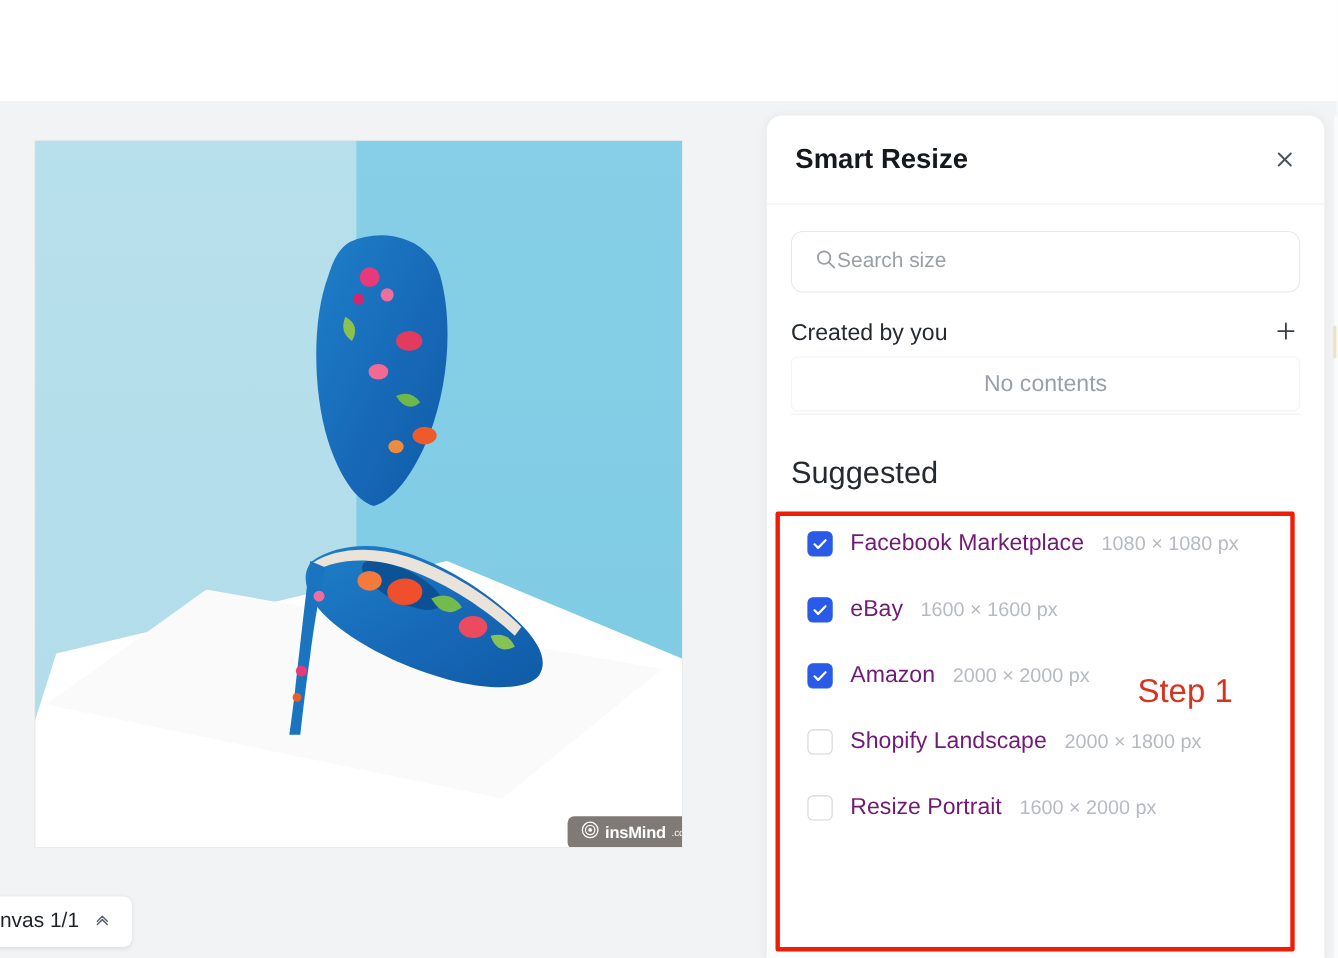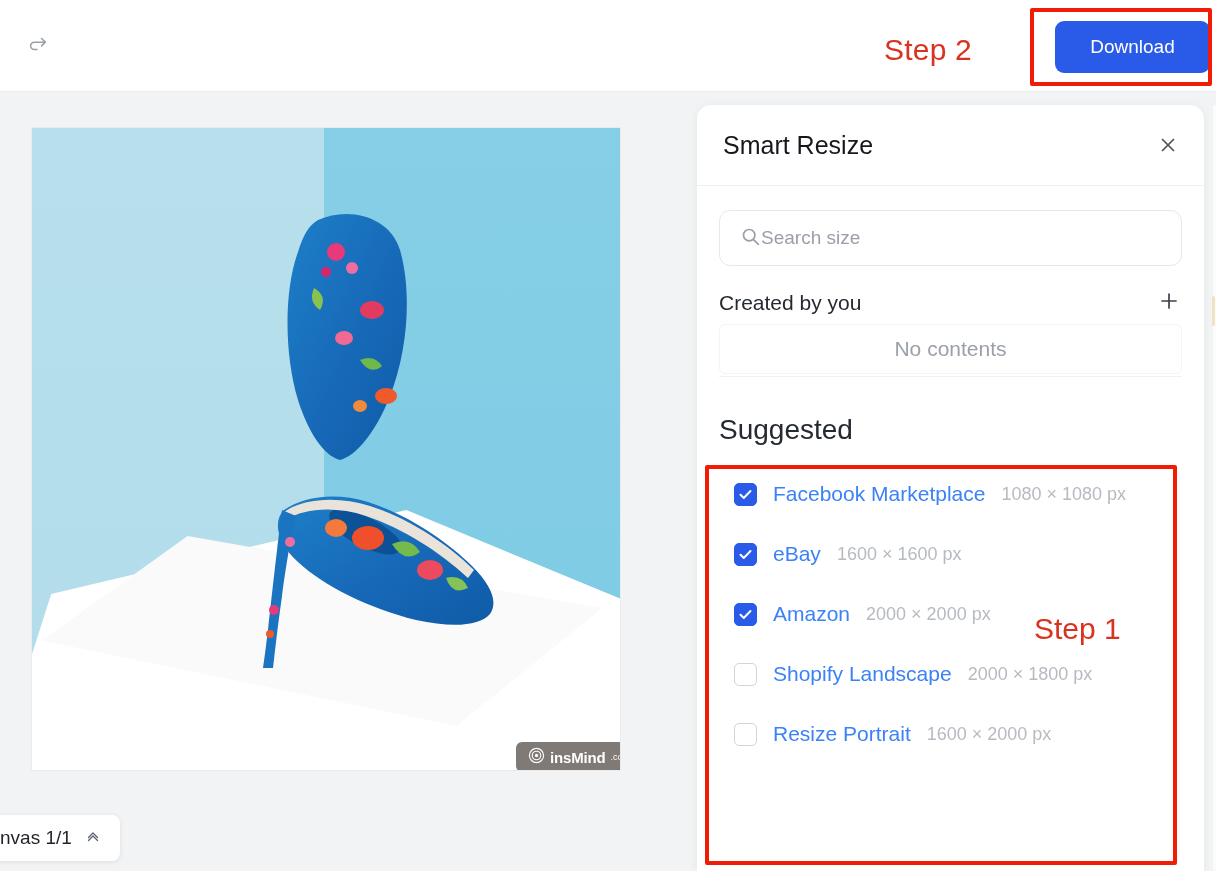--- a/index.html
+++ b/index.html
@@ -181,19 +181,6 @@
 
 <div id="app">
 
-  <div class="topbar">
-    <div class="redo-btn">
-      <span>
-        <svg width="22" height="22" viewBox="0 0 24 24" fill="none" stroke="#9aa0a8" stroke-width="1.7" stroke-linecap="round" stroke-linejoin="round">
-          <path d="M17 6l4 4-4 4"></path>
-          <path d="M21 10H9a4 4 0 0 0 0 8h3"></path>
-        </svg>
-      </span>
-    </div>
-    <div class="step2-label">Step 2</div>
-    <button class="download-btn">Download</button>
-    <div class="hl-download"></div>
-  </div>
 
   <div class="canvas-area">
 

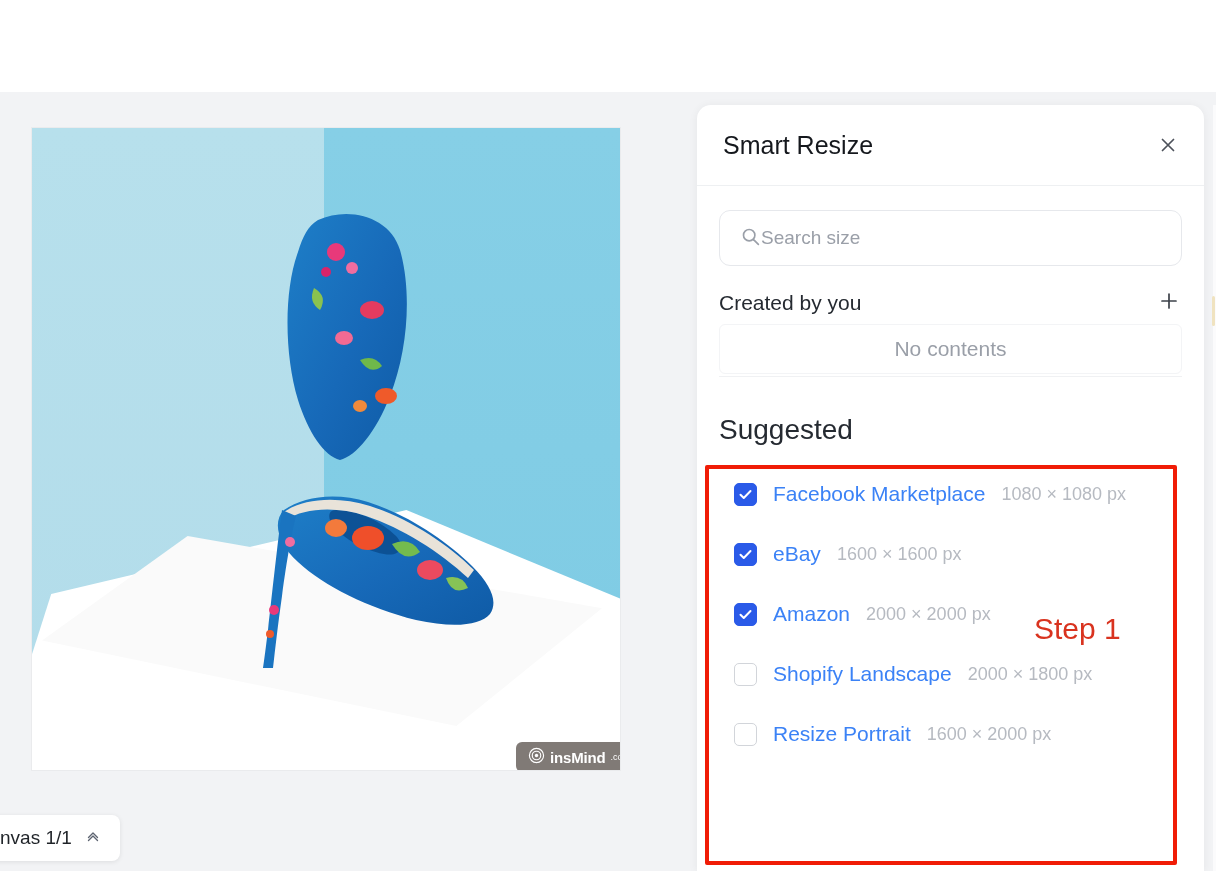--- a/index.html
+++ b/index.html
@@ -105,7 +105,7 @@
     position:relative; height:81px; border-bottom:1px solid #eef0f2;
     display:flex; align-items:center; padding:0 26px;
   }
-  .panel-title { font-size:25px; font-weight:normal; color:#15181d; }
+  .panel-title { font-size:25px; font-weight:bold; color:#15181d; }
   .panel-close {
     position:absolute; right:22px; top:28px; width:28px; height:28px;
     display:flex; align-items:center; justify-content:center; cursor:pointer;

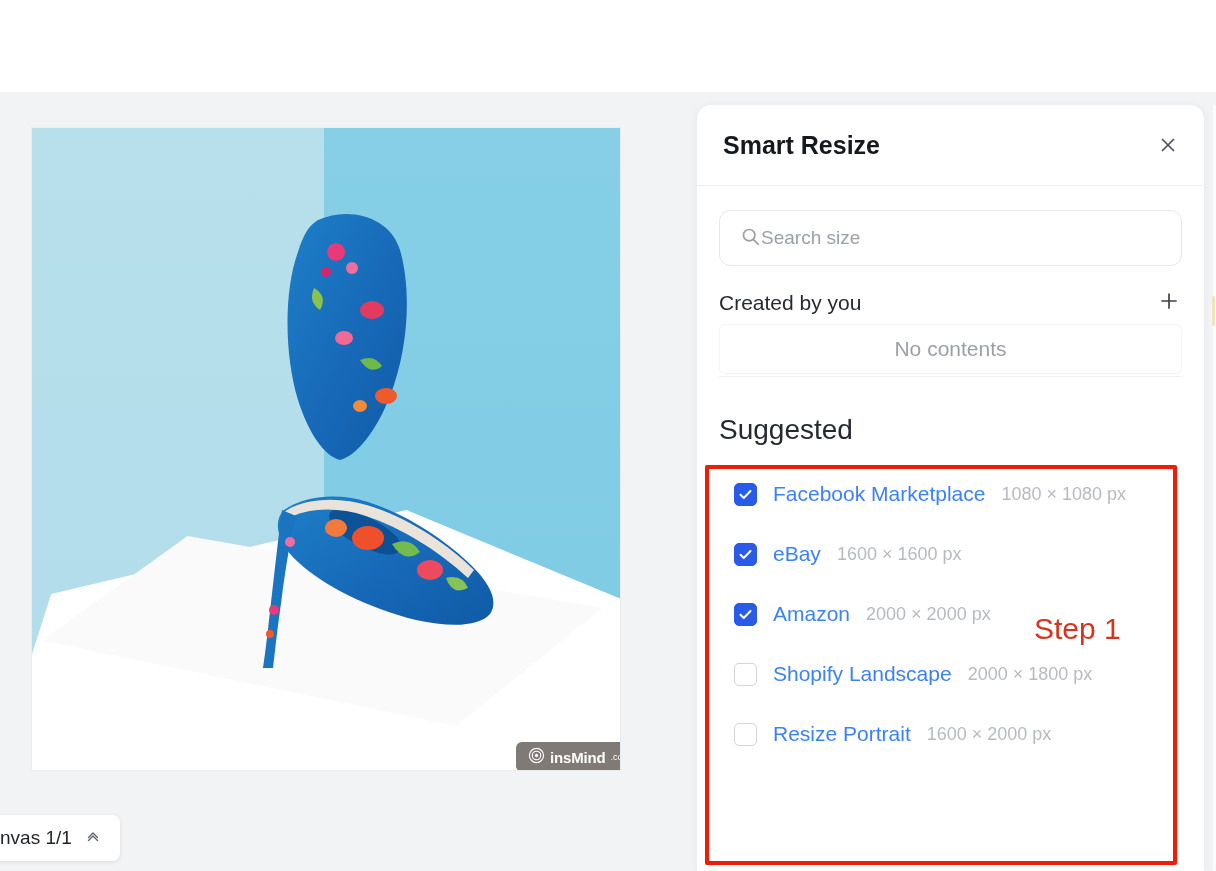--- a/index.html
+++ b/index.html
@@ -152,7 +152,7 @@
   .cb.checked { background:#2a5ae8; border-color:#2a5ae8; }
   .cb svg { display:none; }
   .cb.checked svg { display:block; }
-  .size-name { font-size:21px; color:#3b82f6; white-space:nowrap; }
+  .size-name { font-size:21px; color:#701a75; white-space:nowrap; }
   .size-dim  { font-size:18px; color:#b6bac1; white-space:nowrap; }
 
   .hl-list {

